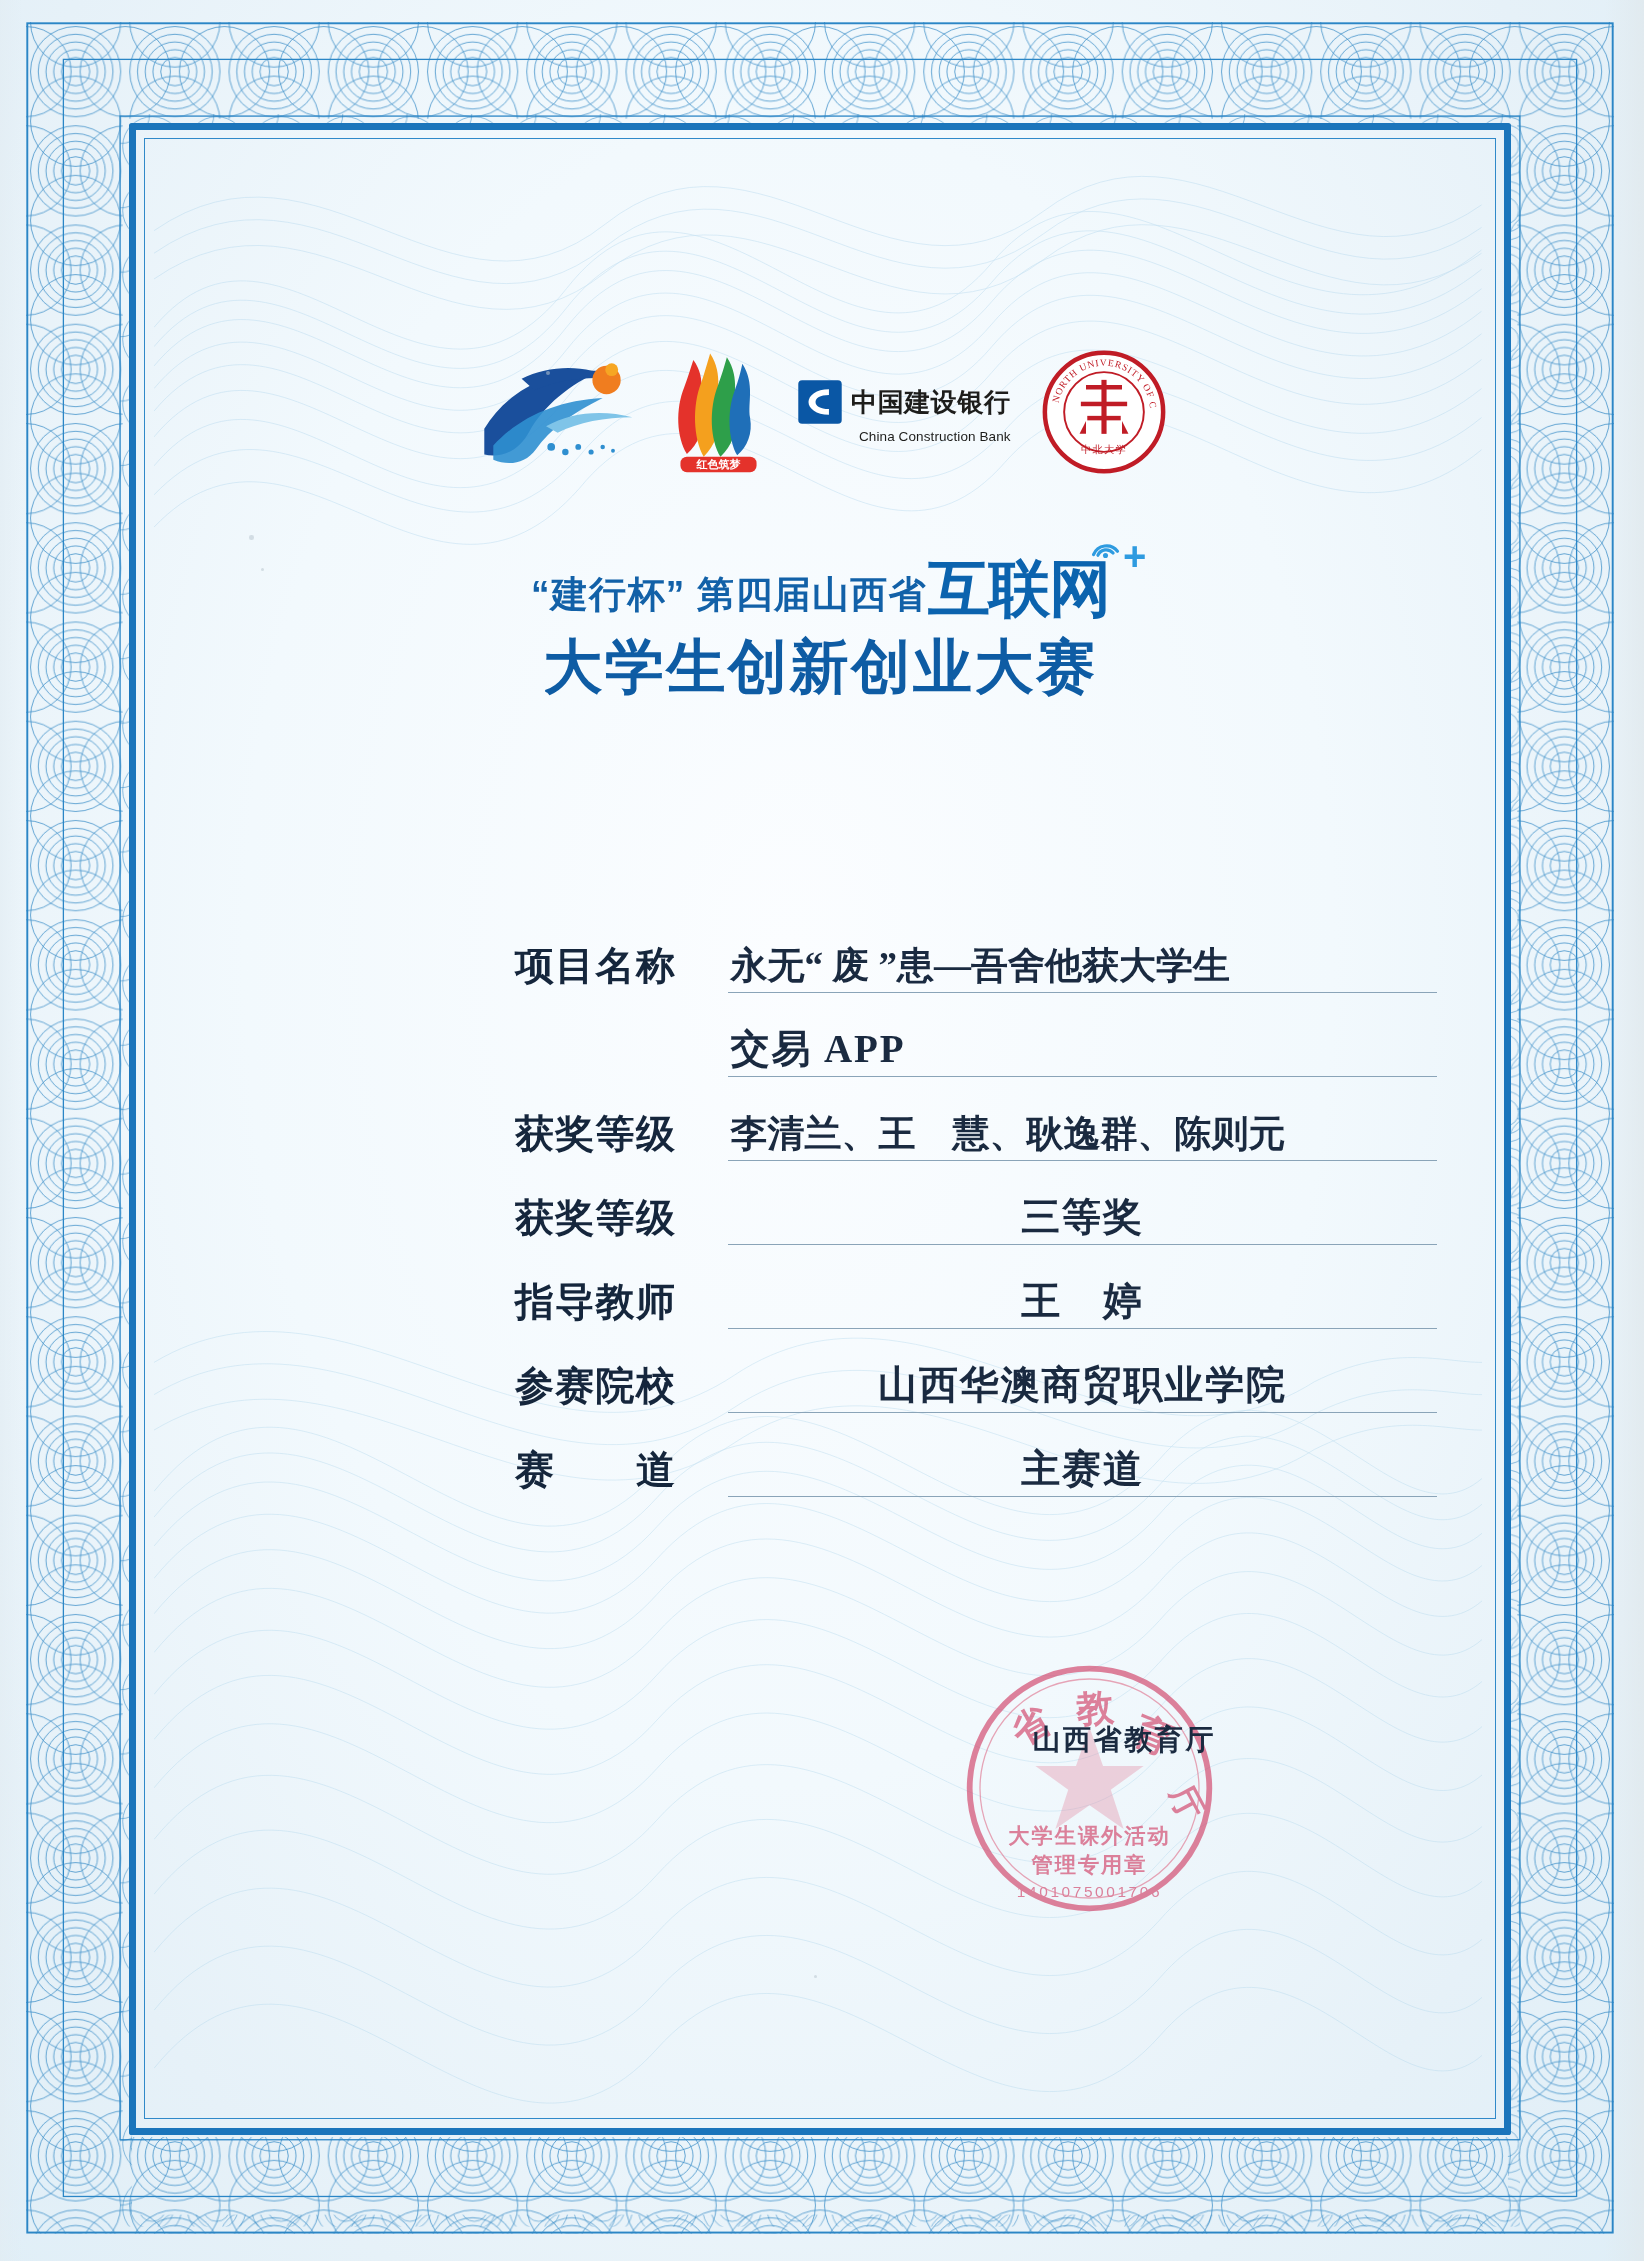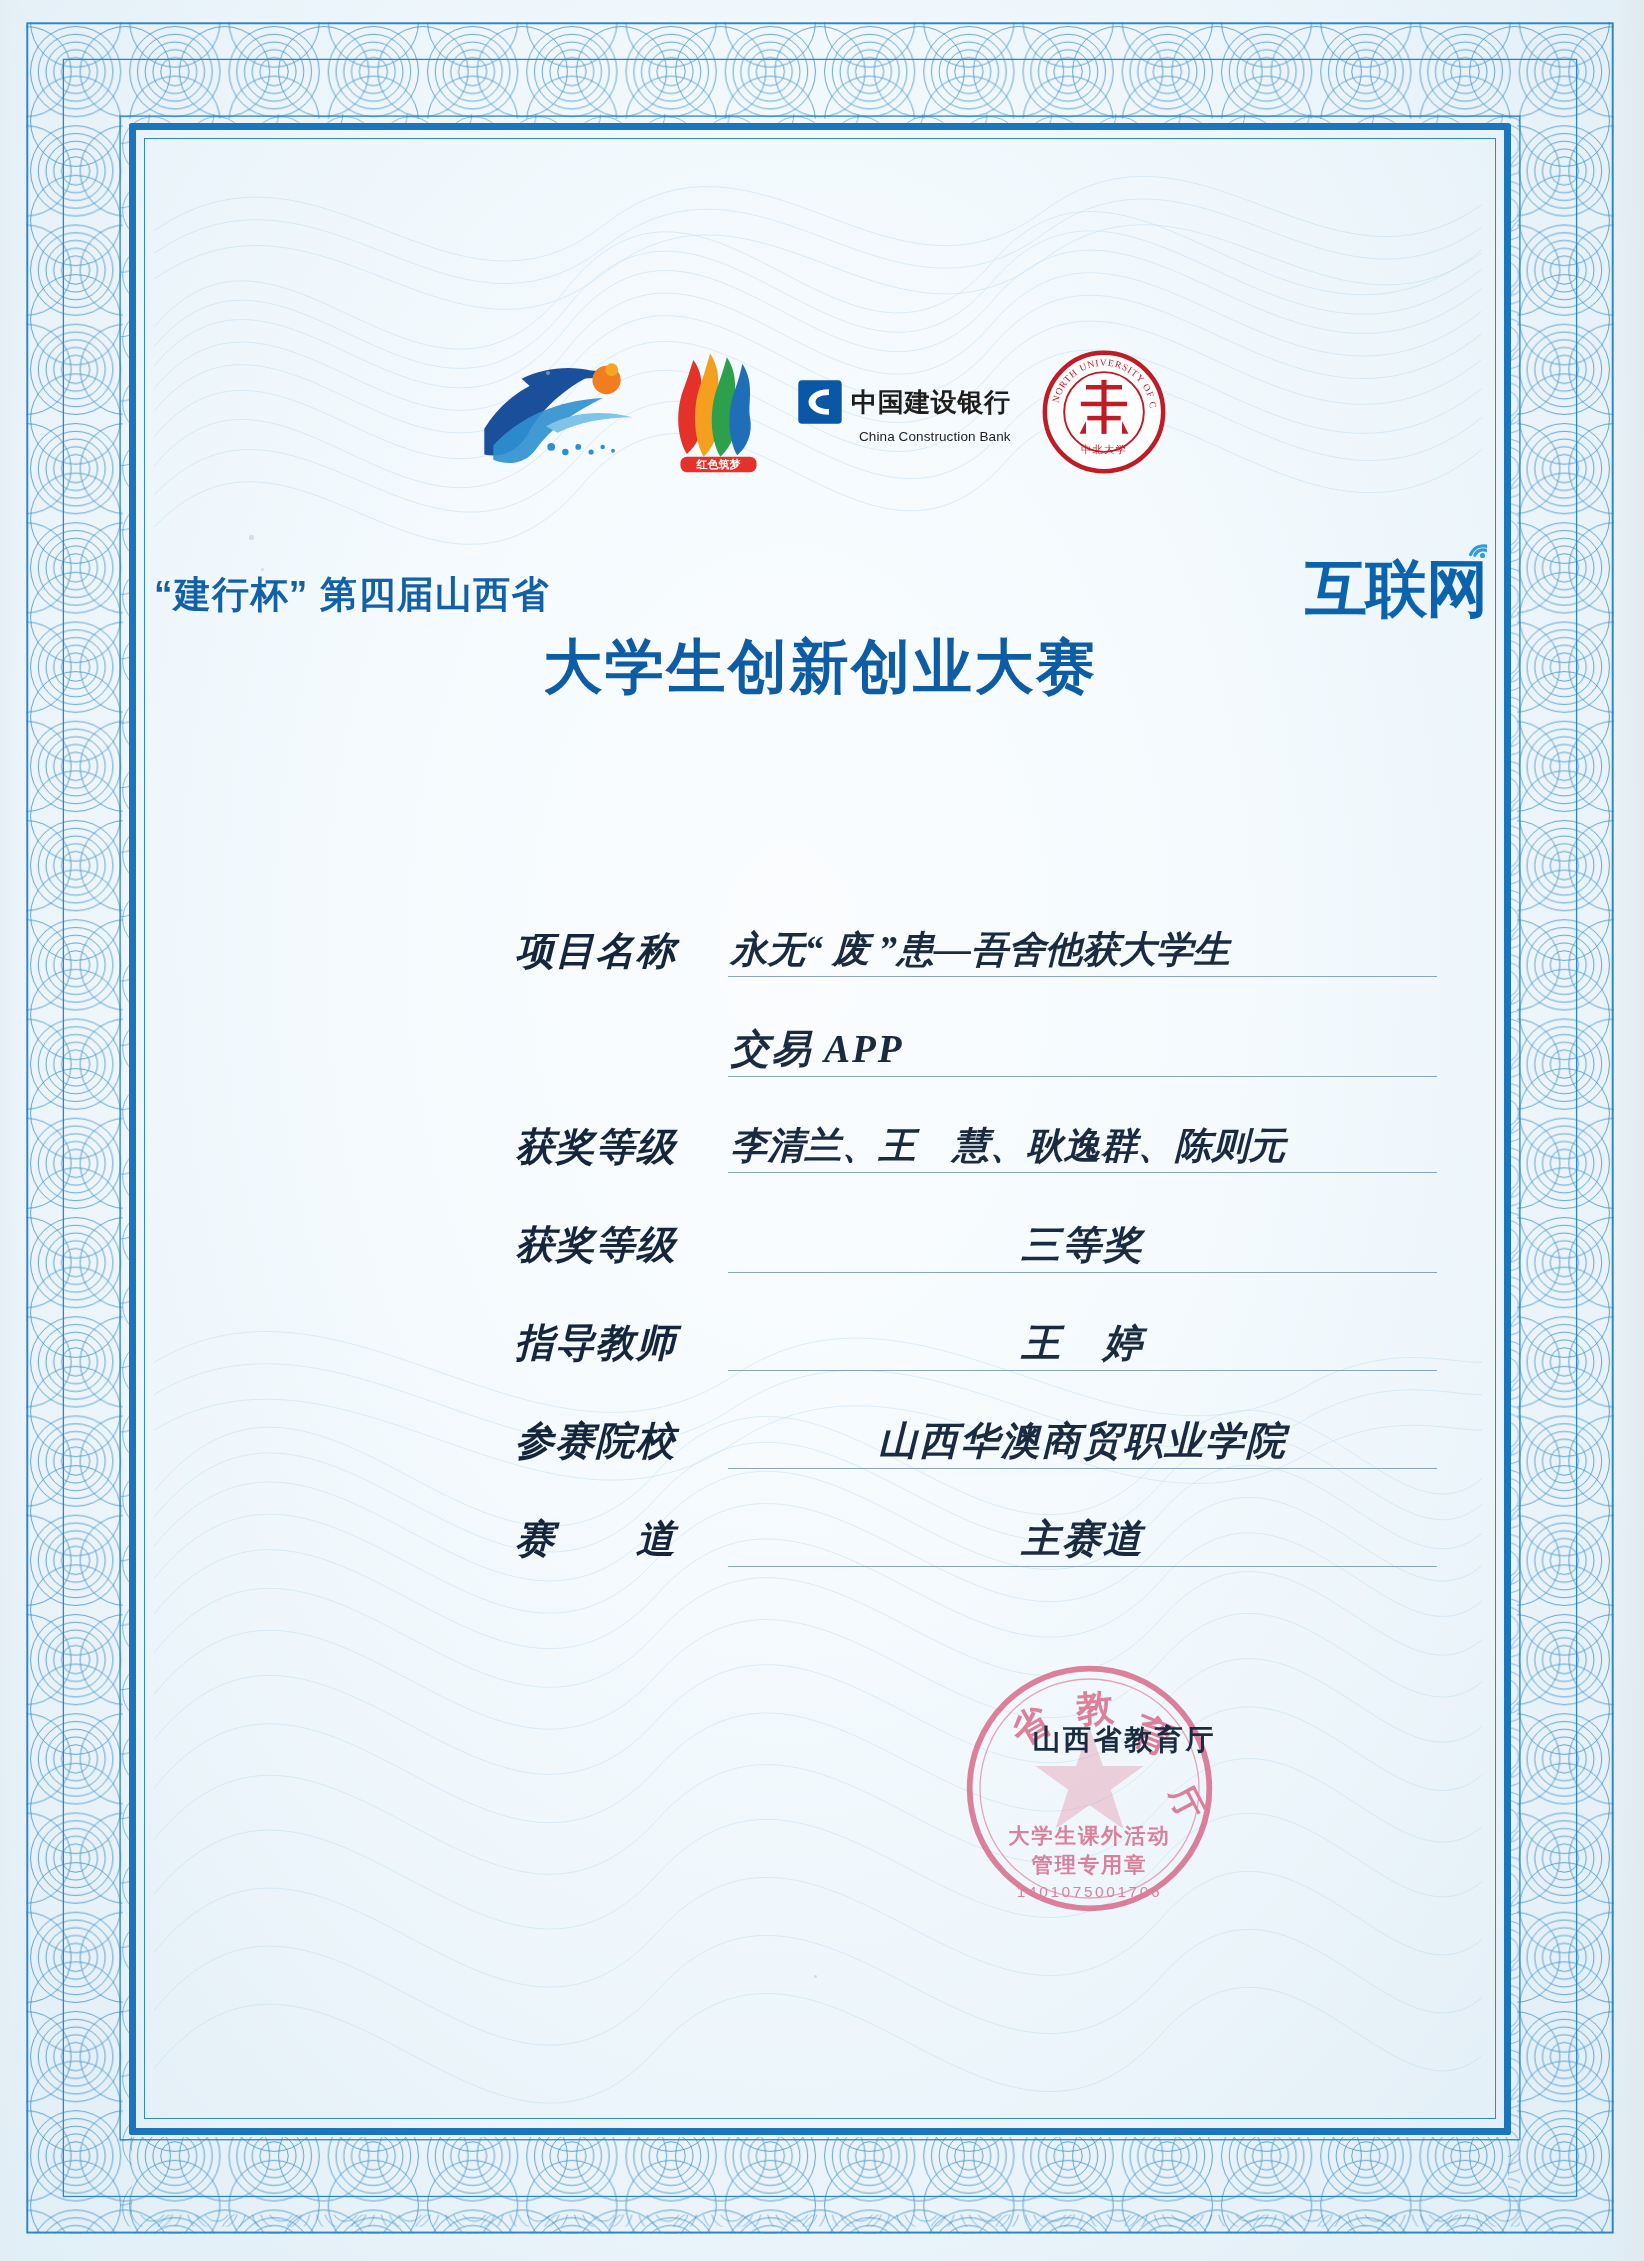--- a/index.html
+++ b/index.html
@@ -139,7 +139,7 @@
   #title-line1 {
     display: flex;
     align-items: flex-end;
-    justify-content: space-between;
+    justify-content: center;
     gap: 1px;
   }
   #title-pre {

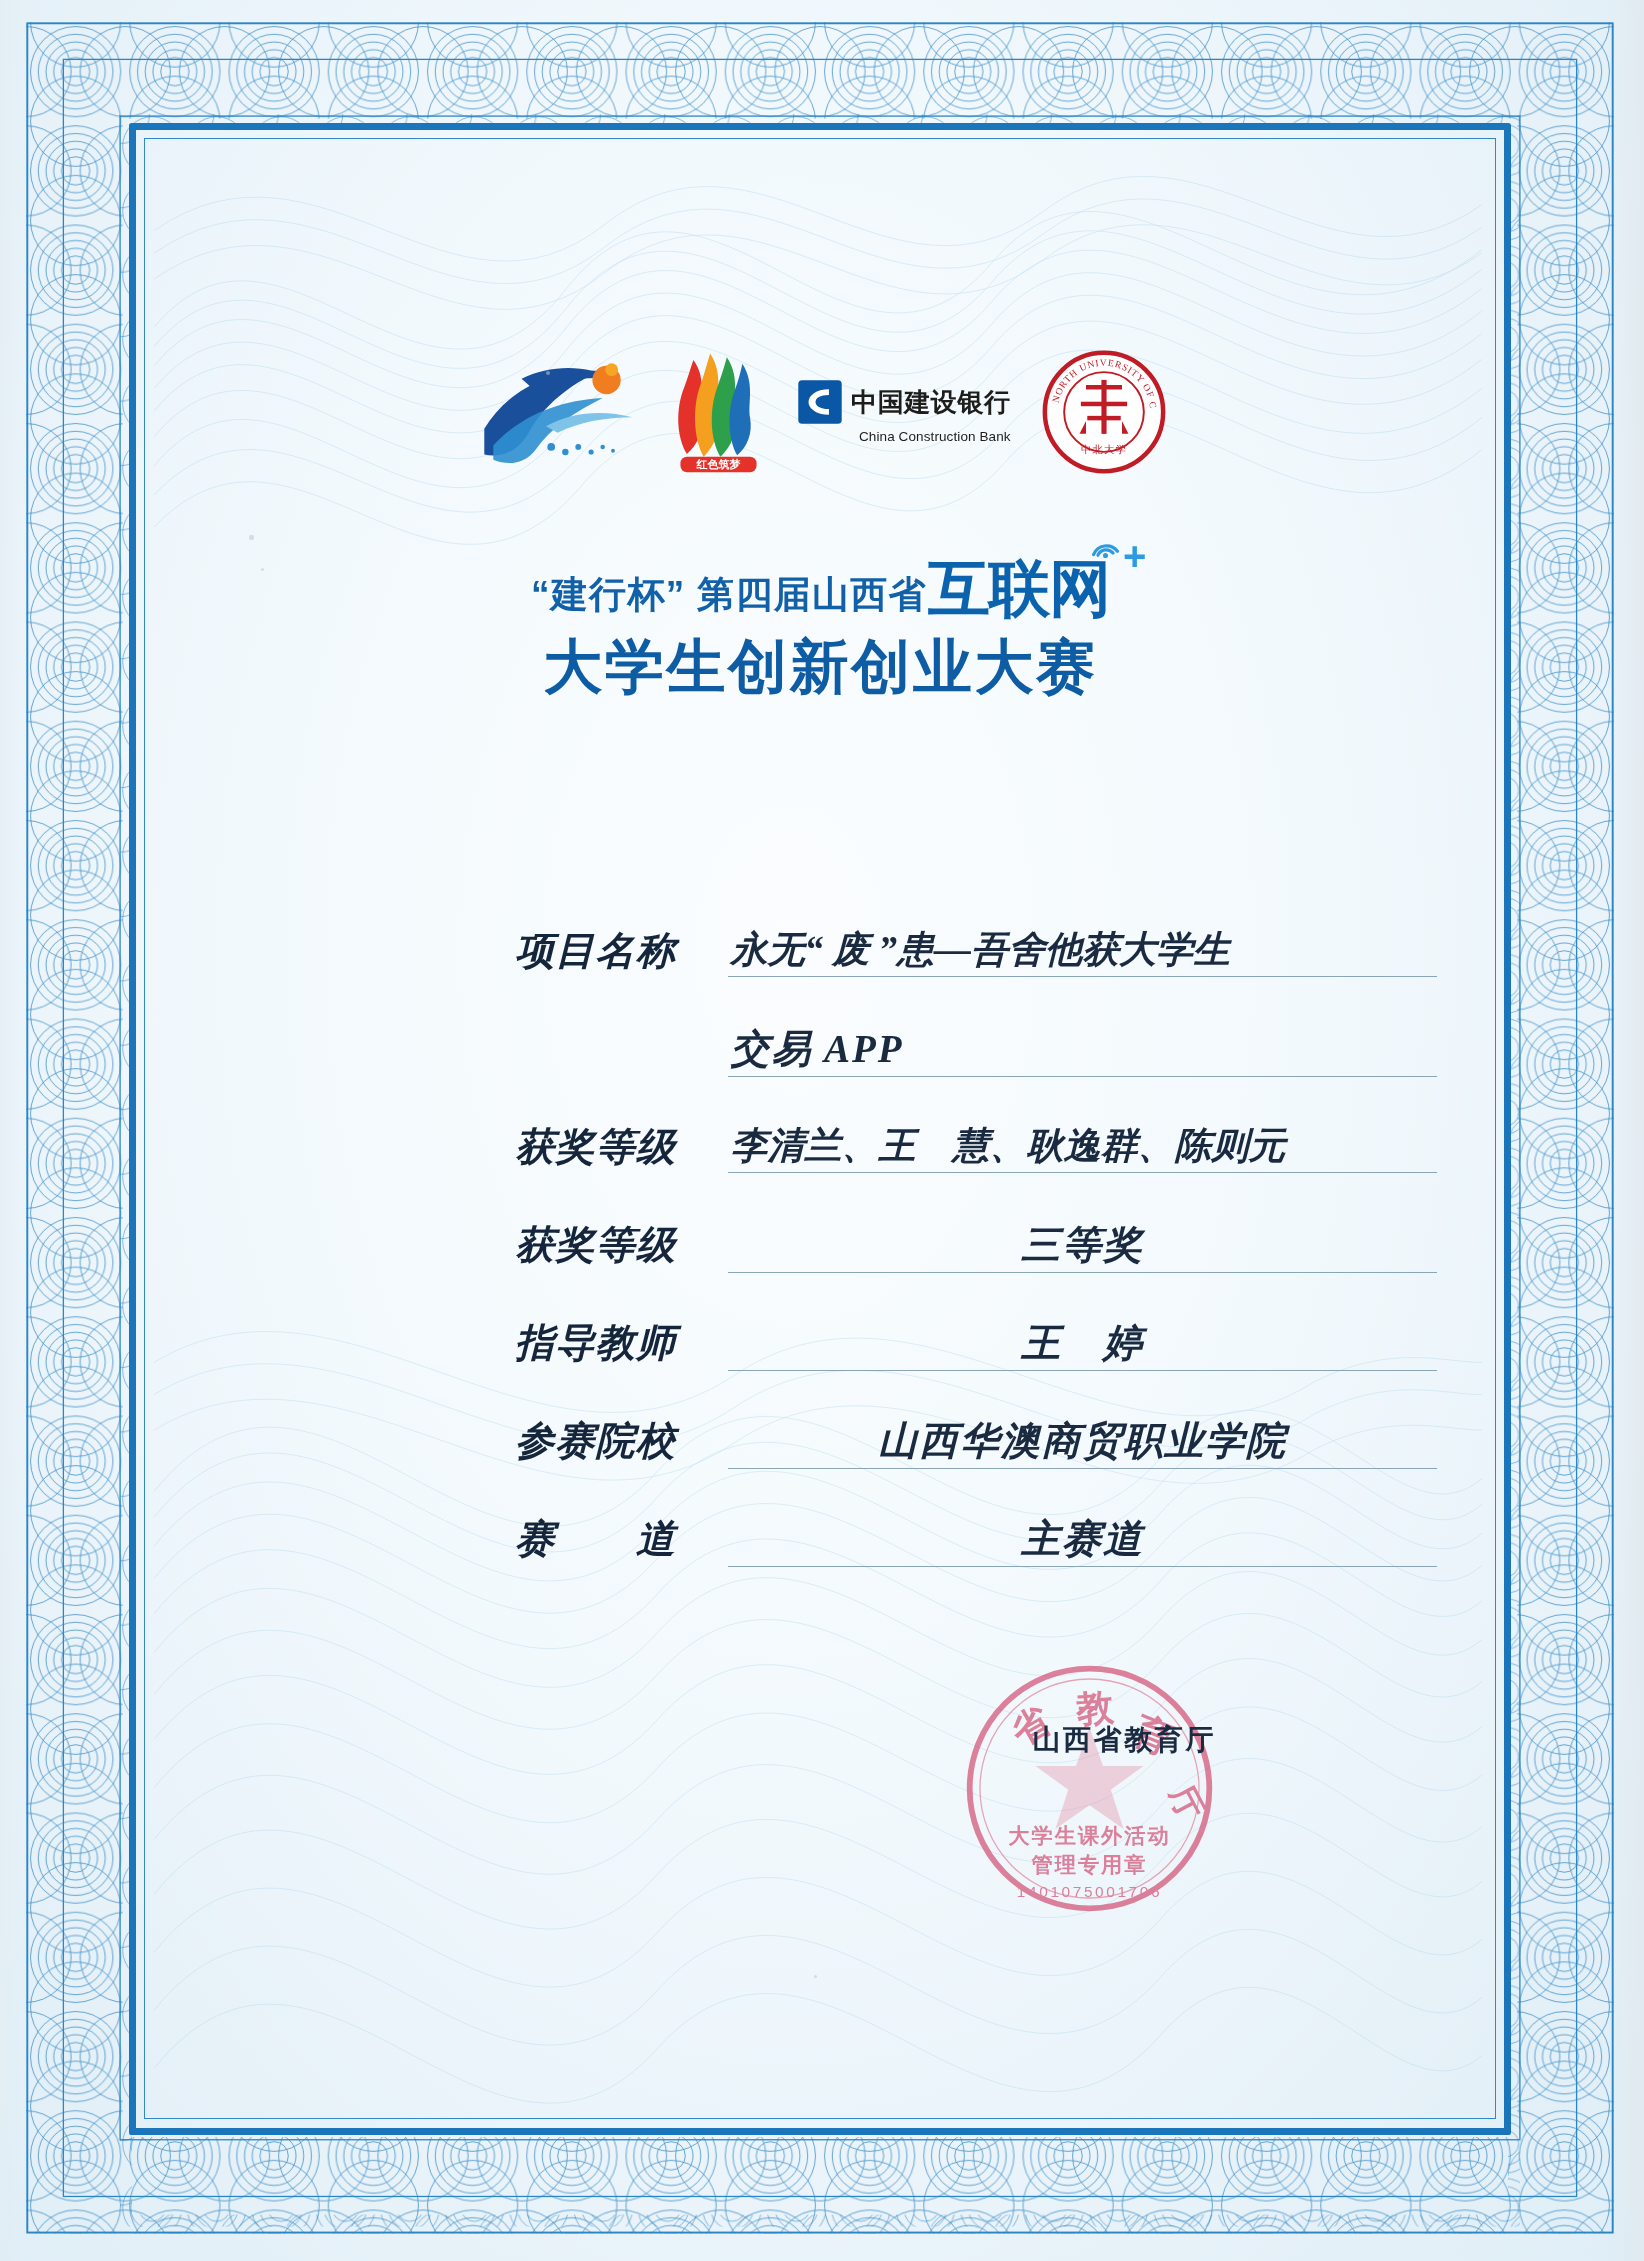--- a/index.html
+++ b/index.html
@@ -193,10 +193,9 @@
   }
   .row {
     display: flex;
-    align-items: flex-start;
-    margin-bottom: 36px;
+    align-items: flex-end;
+    margin-bottom: 22px;
     height: 62px;
-    font-style: italic;
   }
   .row-label {
     width: 213px;

